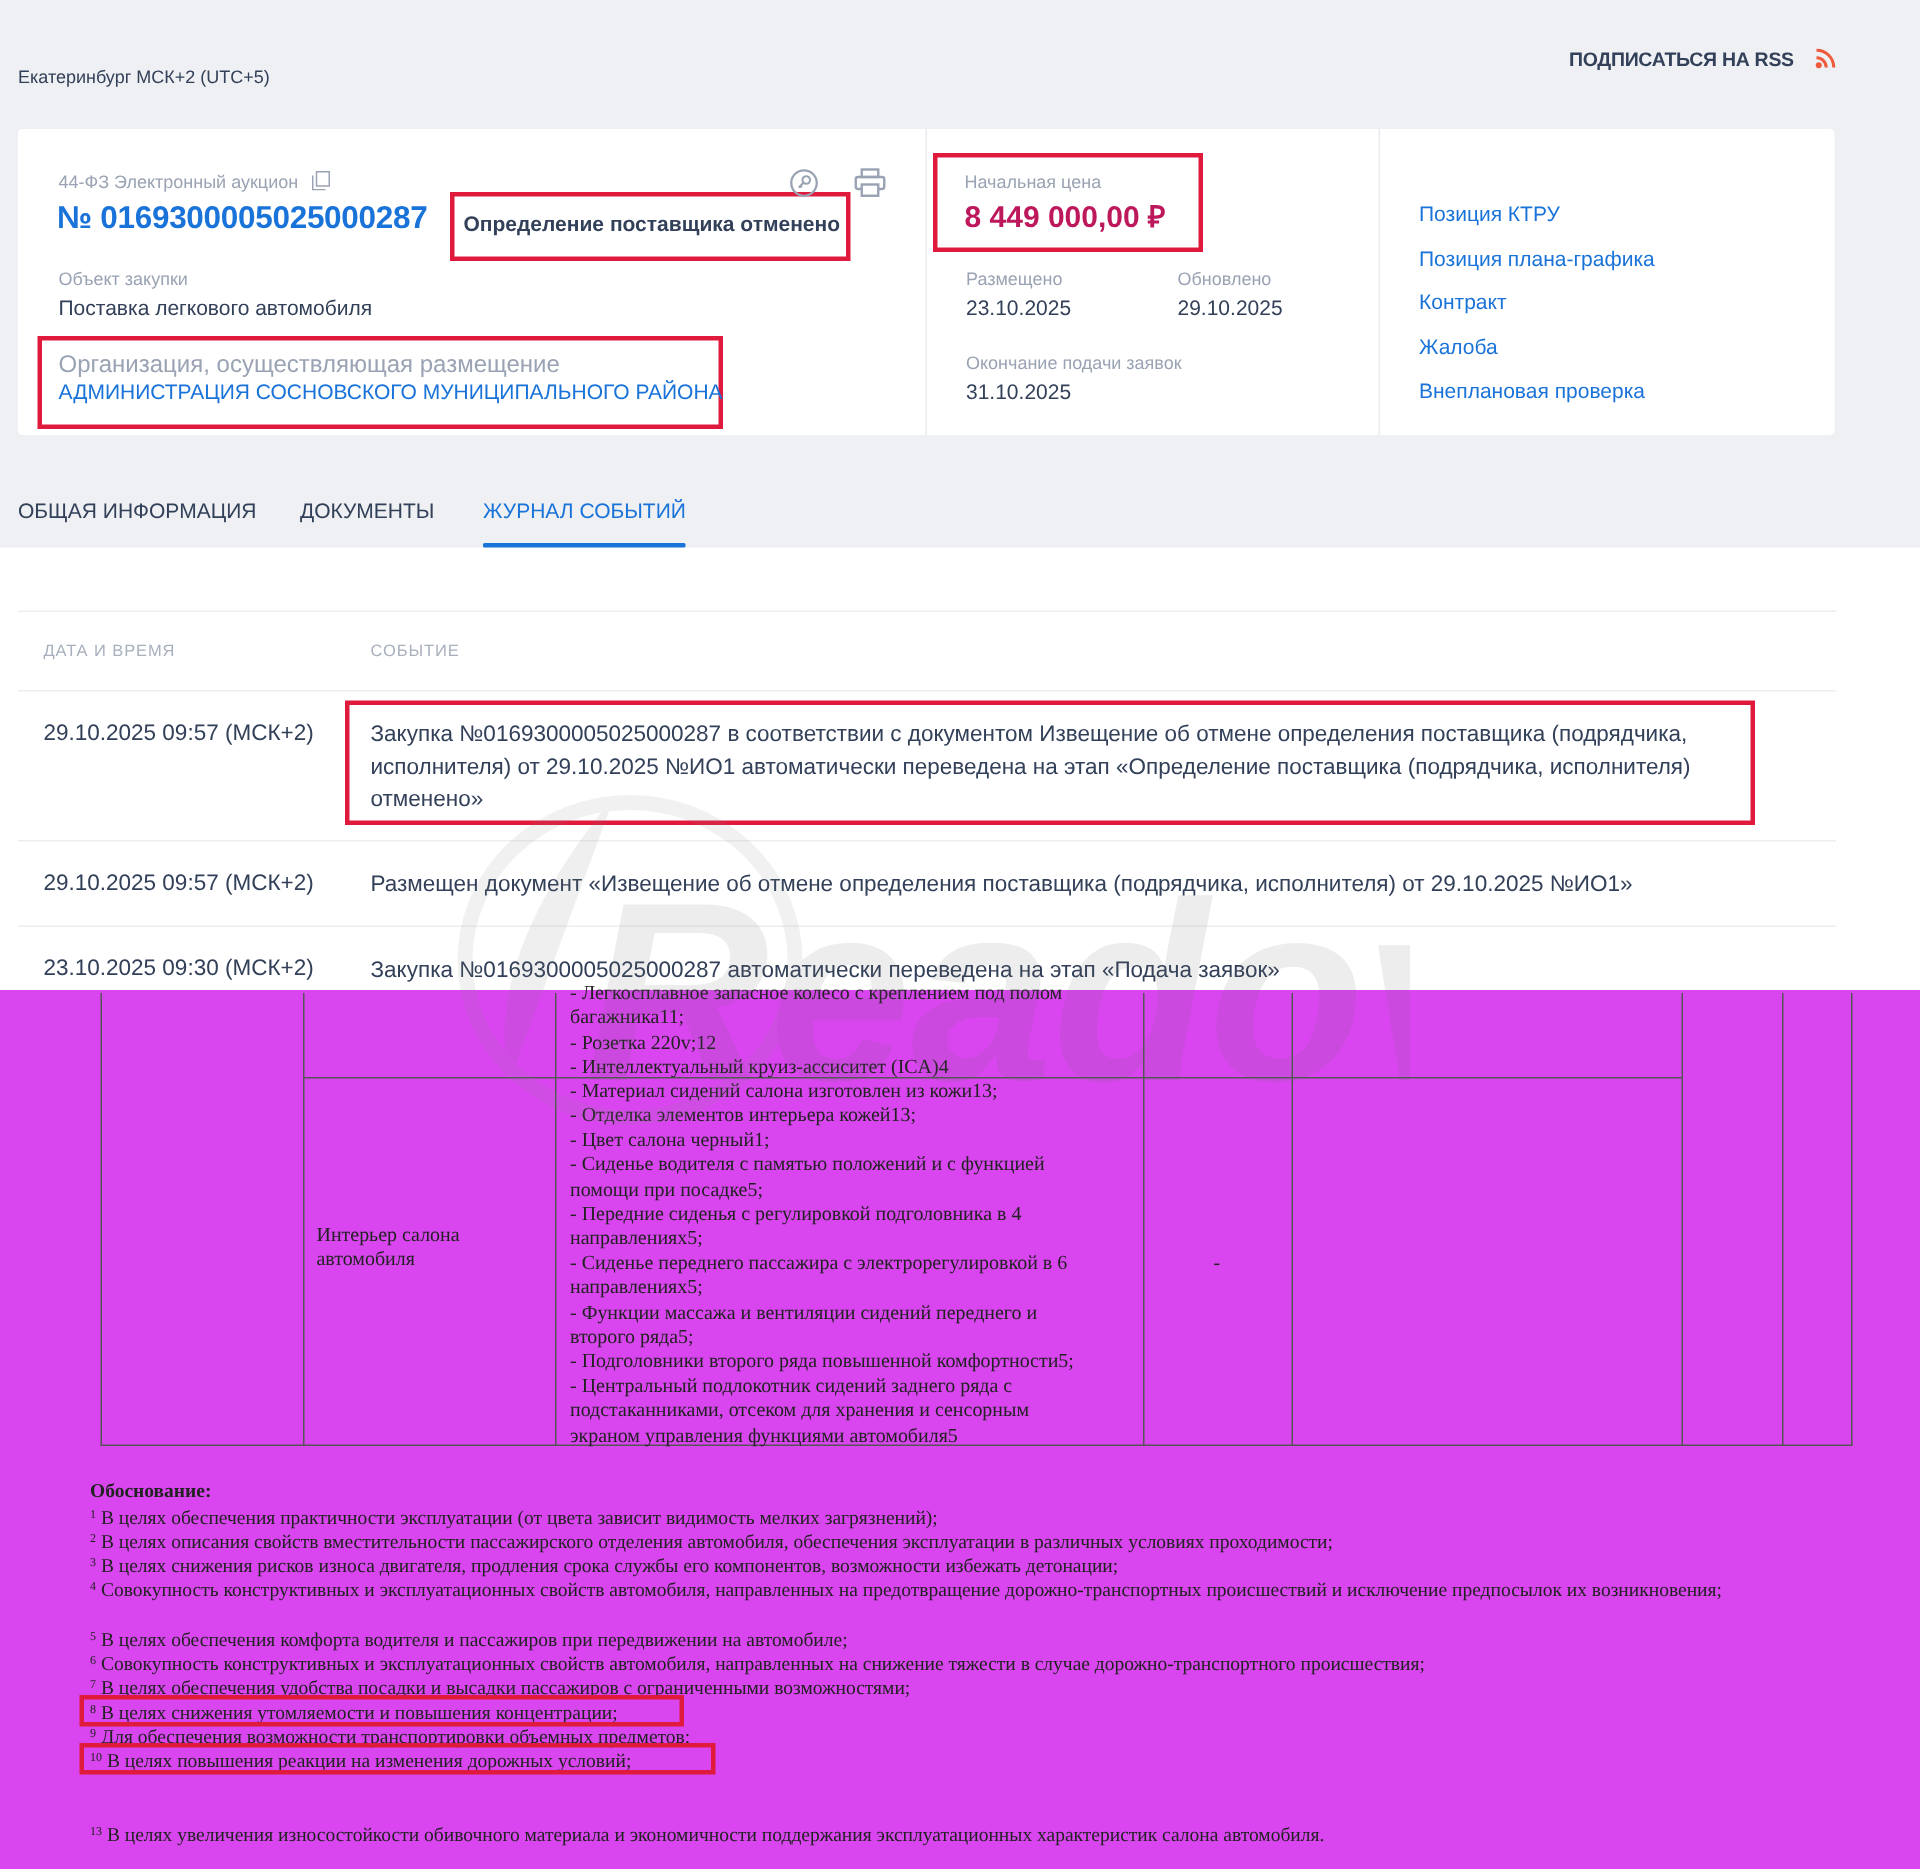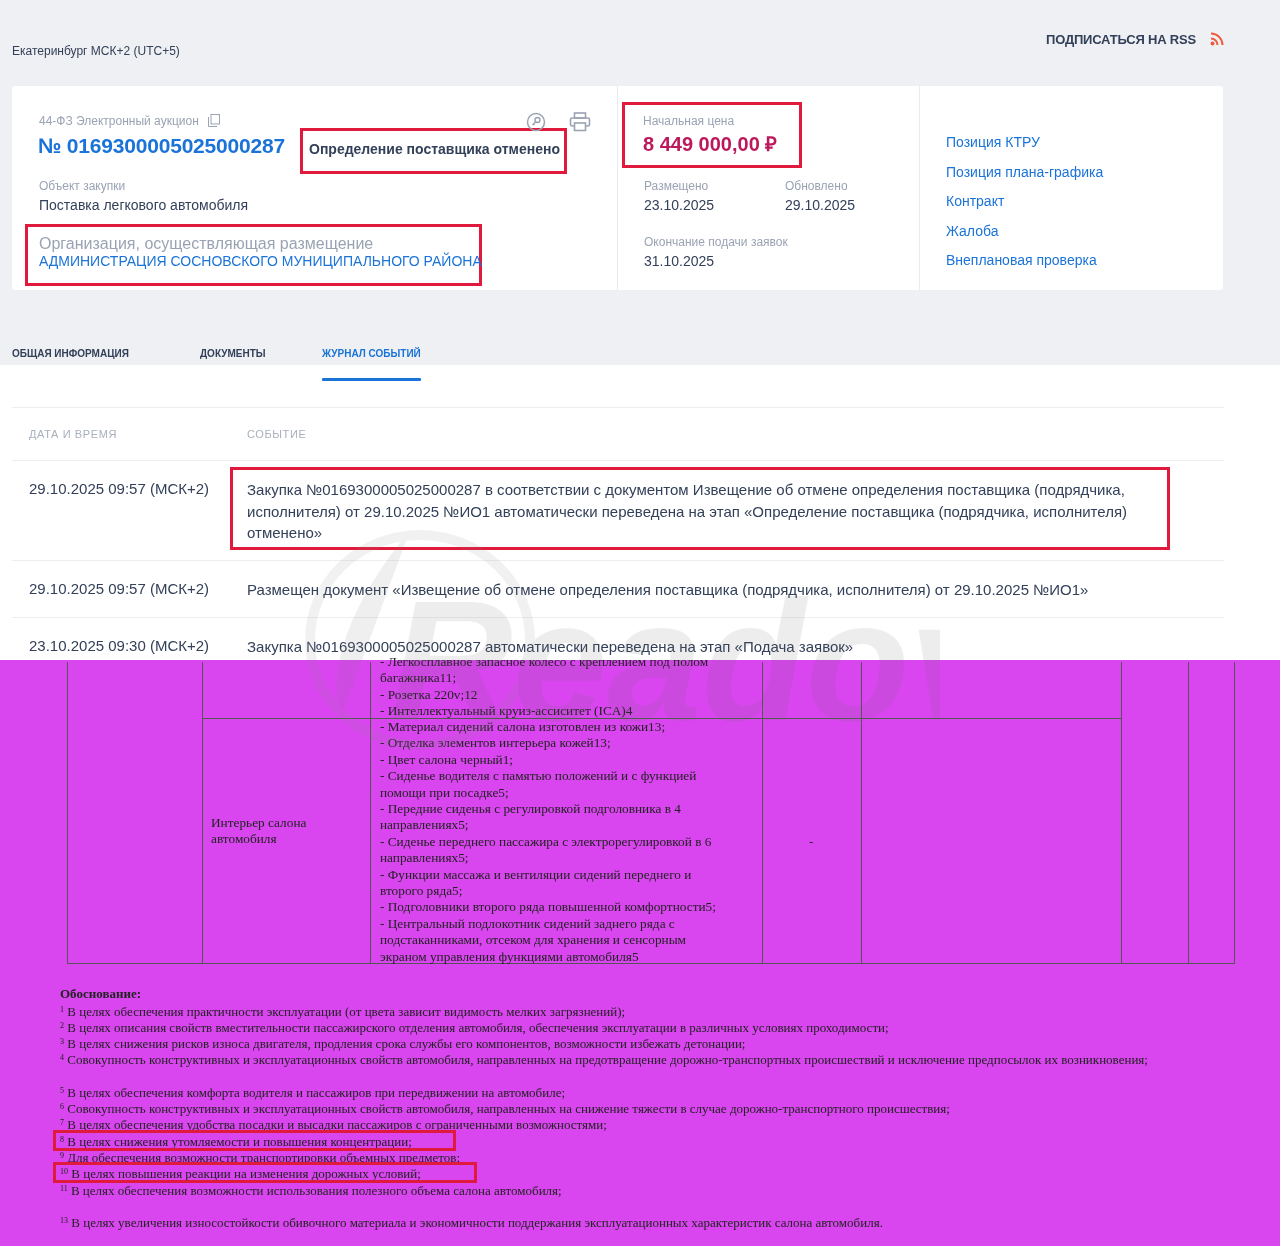--- a/index.html
+++ b/index.html
@@ -39,7 +39,7 @@
   .links a { display: block; font-size: 14px; color: #1a73d9; text-decoration: none; height: 29.6px; line-height: 20px; cursor: pointer; }
 
   .tabs { position: absolute; left: 12px; top: 332px; height: 33px; }
-  .tab { position: absolute; top: 16px; font-size: 10px; font-weight: bold; color: #334059; white-space: nowrap; cursor: pointer; height: 33px; }
+  .tab { position: absolute; top: 0; font-size: 14px; font-weight: normal; color: #334059; white-space: nowrap; cursor: pointer; height: 33px; }
   .tab.active { color: #1a73d9; }
   .tab.active::after { content: ""; position: absolute; left: 0; right: 0; bottom: 0; height: 3px; background: #1a73d9; border-radius: 1px; }
 

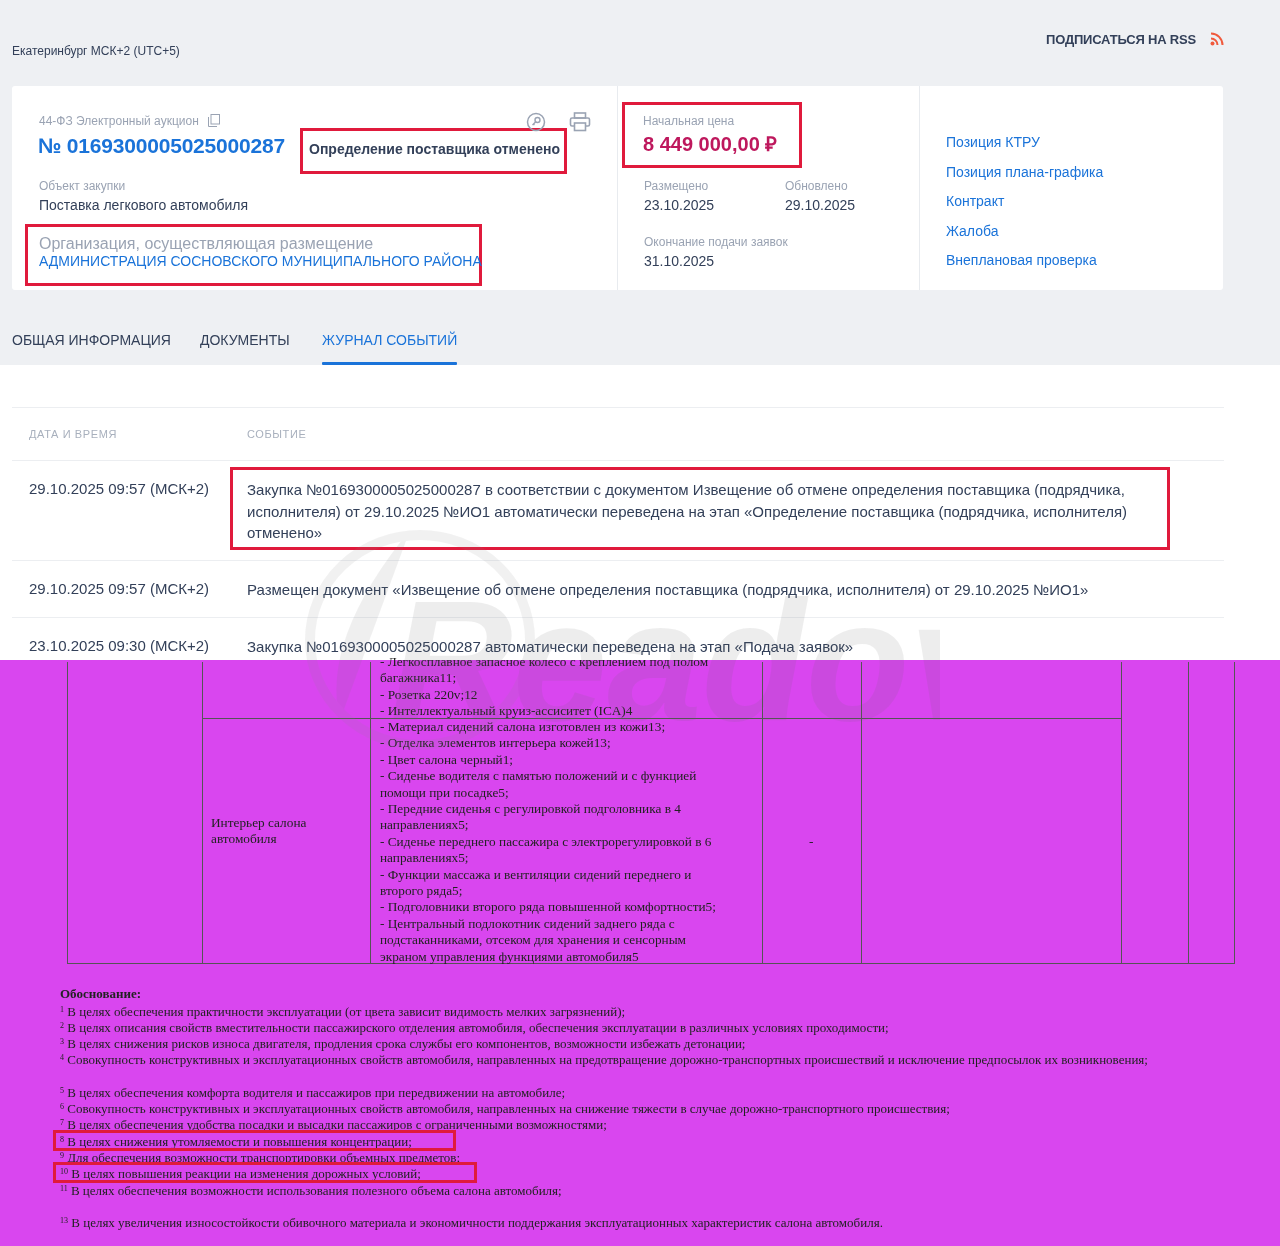--- a/index.html
+++ b/index.html
@@ -202,7 +202,6 @@
   <div class="foot" style="top:472px"><sup>8</sup> <span>В целях снижения утомляемости и повышения концентрации;</span></div>
   <div class="foot" style="top:488px"><sup>9</sup> <span>Для обеспечения возможности транспортировки объемных предметов;</span></div>
   <div class="foot" style="top:504px"><sup>10</sup> <span>В целях повышения реакции на изменения дорожных условий;</span></div>
-  <div class="foot" style="top:521px"><sup>11</sup> <span>В целях обеспечения возможности использования полезного объема салона автомобиля;</span></div>
   <div class="foot" style="top:553px"><sup>13</sup> <span>В целях увеличения износостойкости обивочного материала и экономичности поддержания эксплуатационных характеристик салона автомобиля.</span></div>
 
   <div class="foot-box" style="left:53px;top:470px;width:403px;height:21px"></div>

